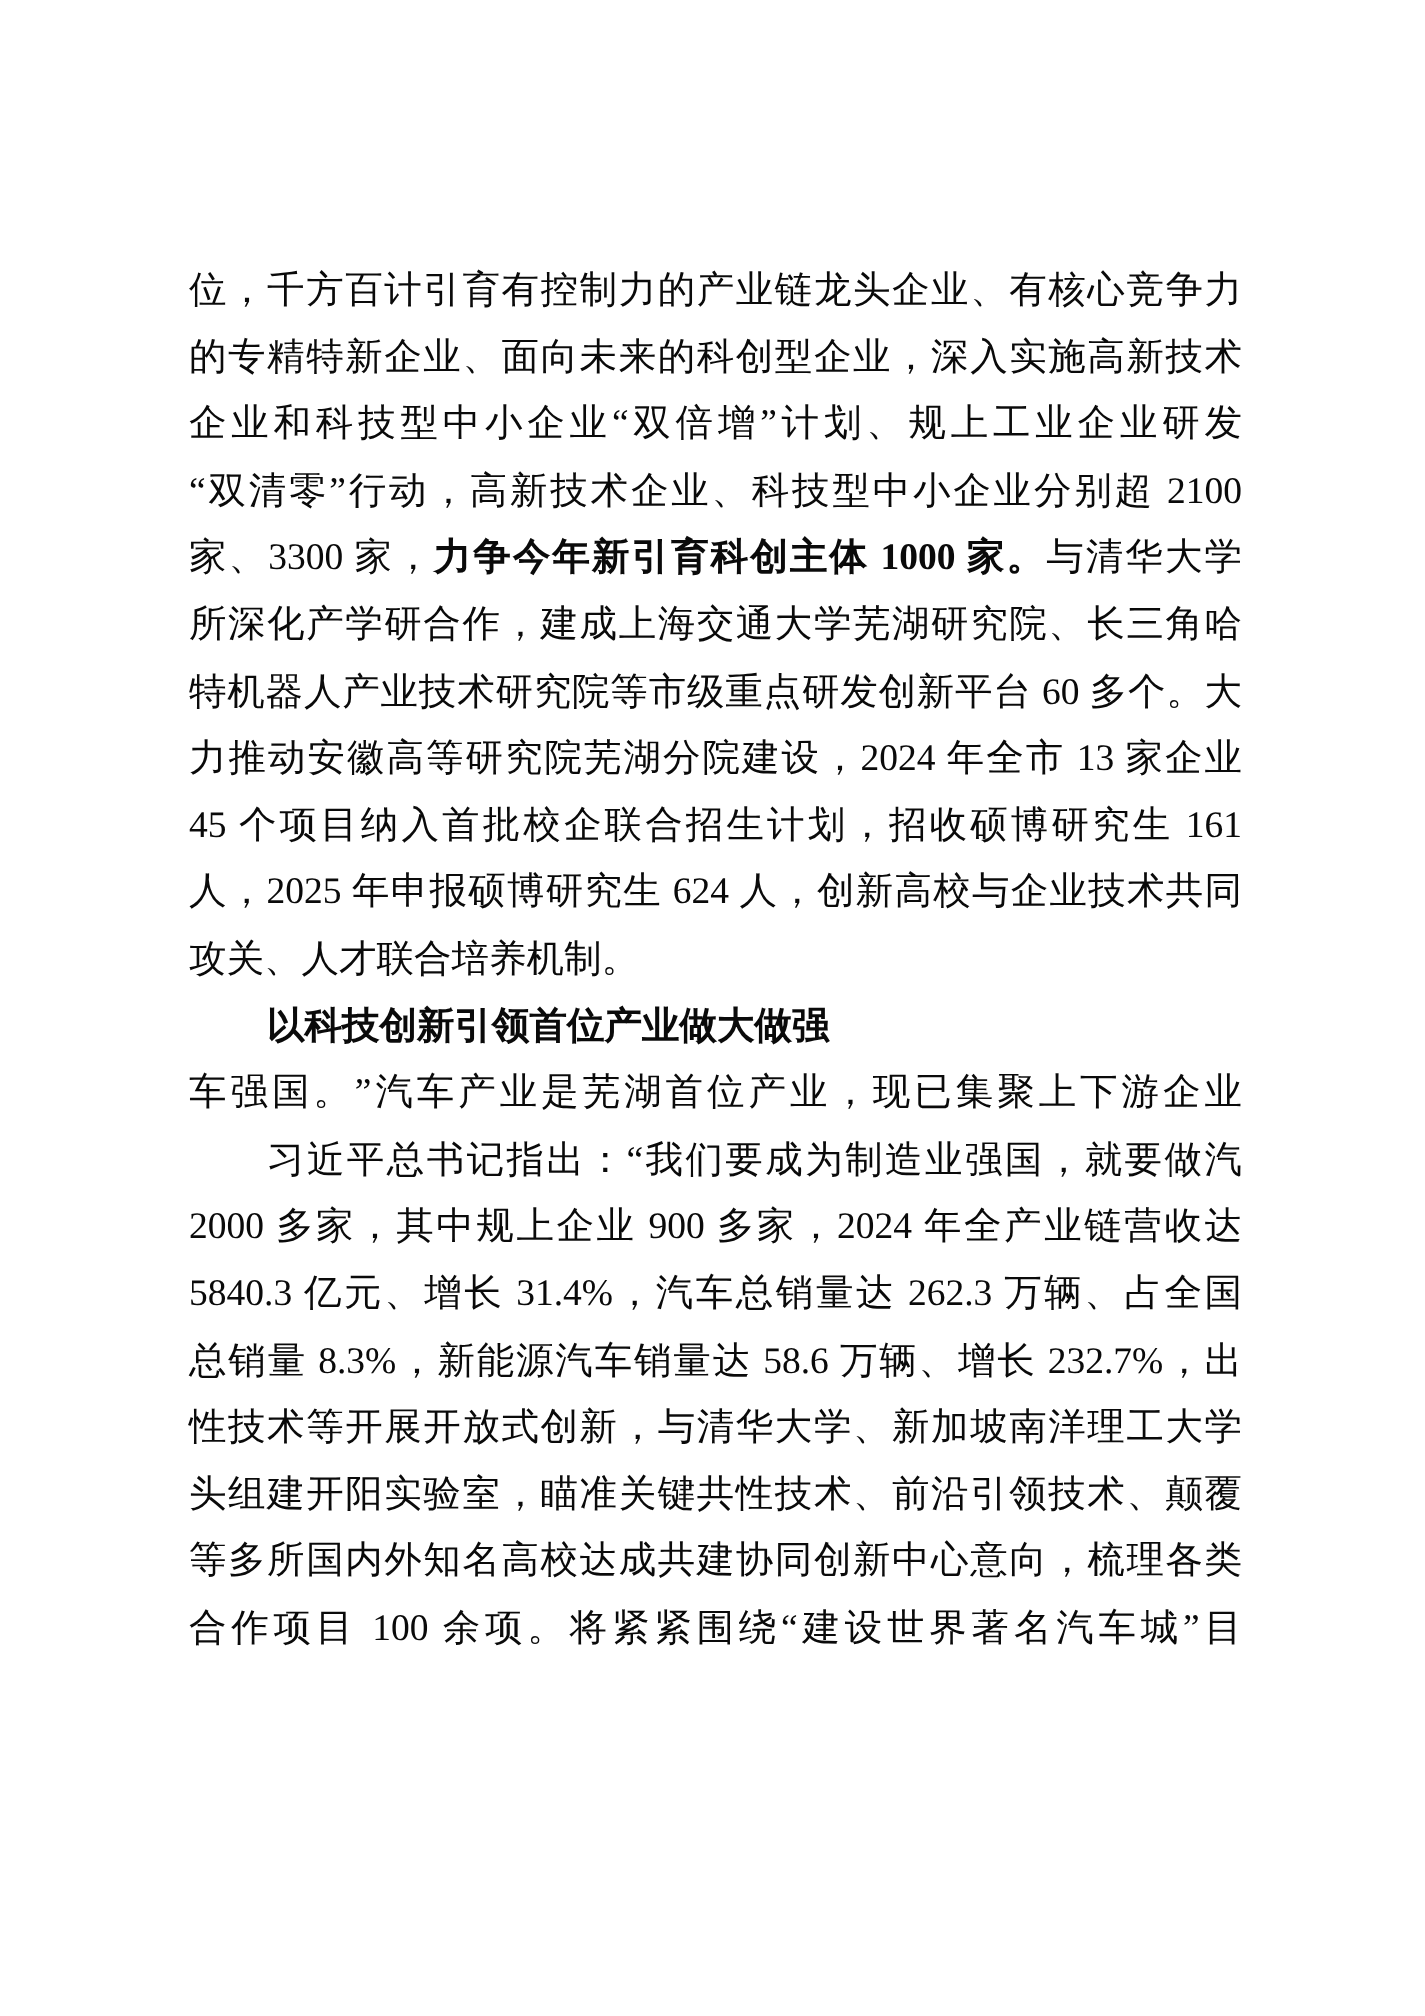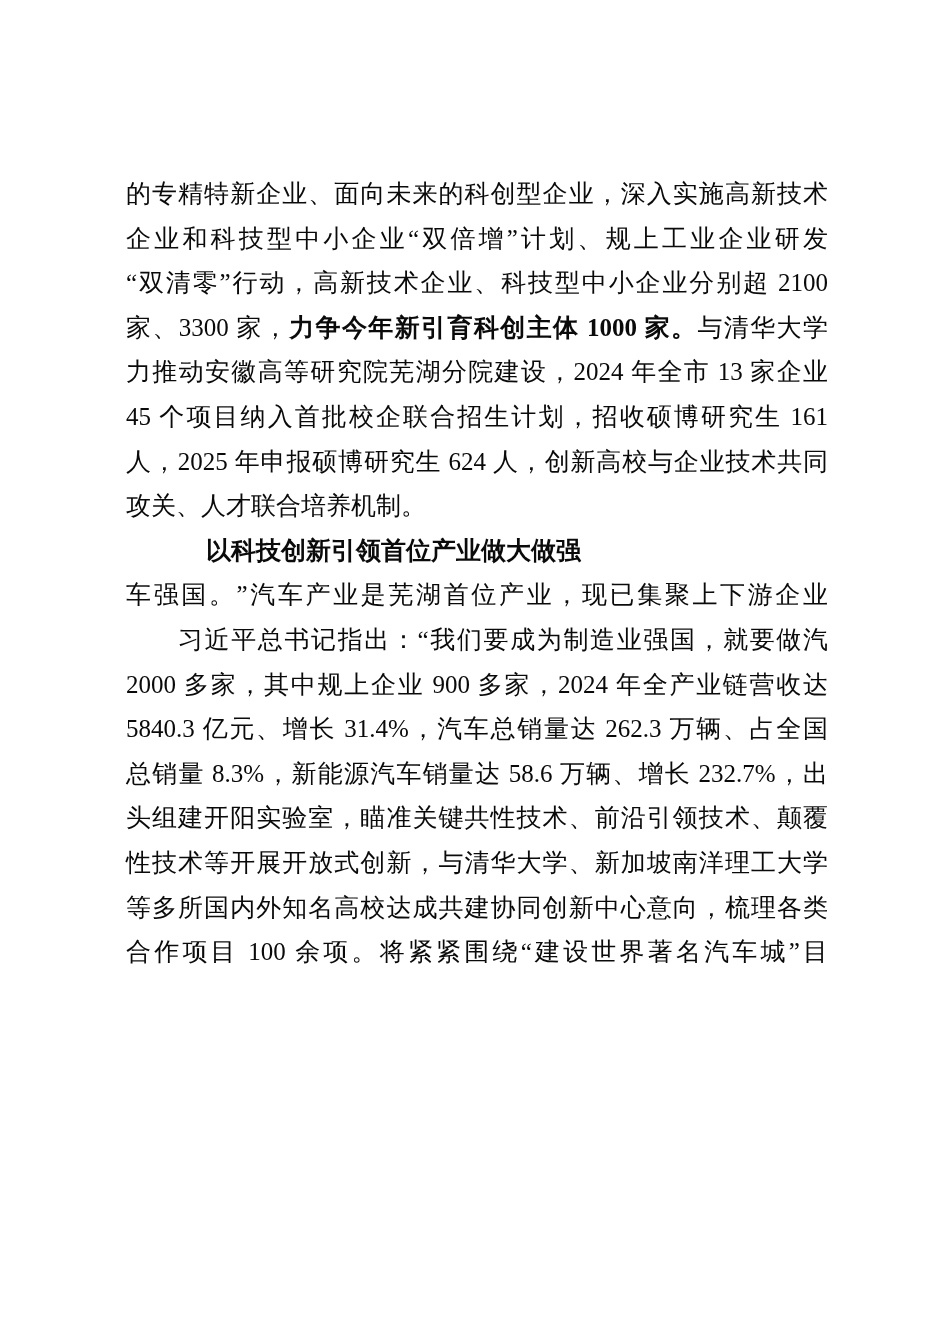--- a/index.html
+++ b/index.html
@@ -57,6 +57,7 @@
 
 <div class="page">
   <div class="doc-body" style="background: rgb(255, 255, 255); color: rgb(10, 10, 10);">
+      <div class="line"><span class="seg">位，千方百计引育有控制力的产业链龙头企业、有核心竞争力</span></div>
       <div class="line"><span class="seg">的专精特新企业、面向未来的科创型企业，深入实施高新技术</span></div>
       <div class="line"><span class="seg">企业和科技型中小企业“双倍增”计划、规上工业企业研发</span></div>
       <div class="line"><span class="seg">“双清零”行动，高新技术企业、科技型中小企业分别超 2100</span></div>

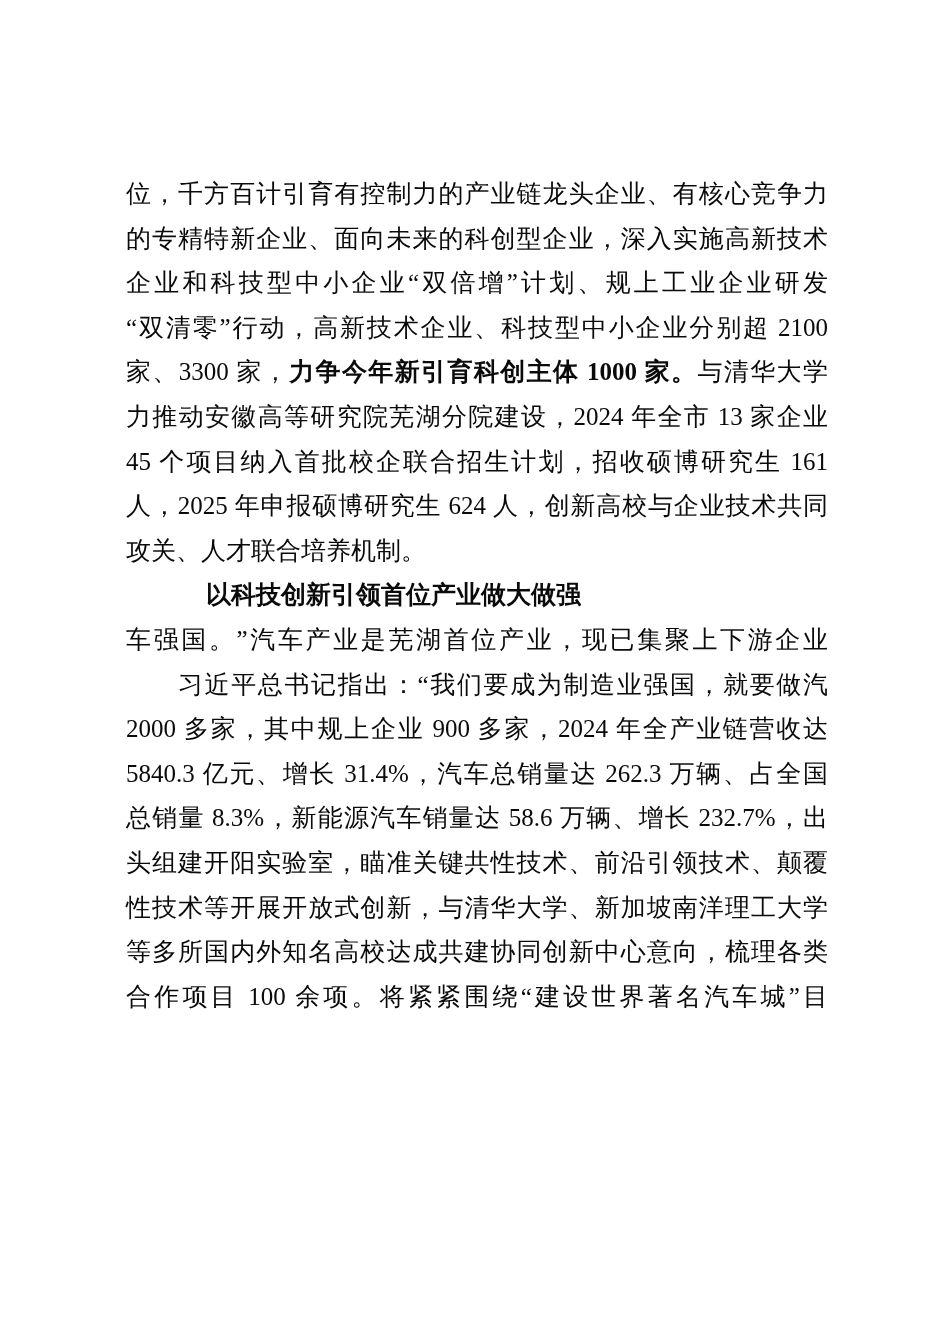--- a/index.html
+++ b/index.html
@@ -62,6 +62,7 @@
       <div class="line"><span class="seg">企业和科技型中小企业“双倍增”计划、规上工业企业研发</span></div>
       <div class="line"><span class="seg">“双清零”行动，高新技术企业、科技型中小企业分别超 2100</span></div>
       <div class="line"><span class="seg">家、3300 家，</span><span class="seg bold">力争今年新引育科创主体 1000 家。</span><span class="seg">与清华大学</span></div>
+      <div class="line"><span class="seg">所深化产学研合作，建成上海交通大学芜湖研究院、长三角哈</span></div>
       <div class="line"><span class="seg">力推动安徽高等研究院芜湖分院建设，2024 年全市 13 家企业</span></div>
       <div class="line"><span class="seg">45 个项目纳入首批校企联合招生计划，招收硕博研究生 161</span></div>
       <div class="line"><span class="seg">人，2025 年申报硕博研究生 624 人，创新高校与企业技术共同</span></div>

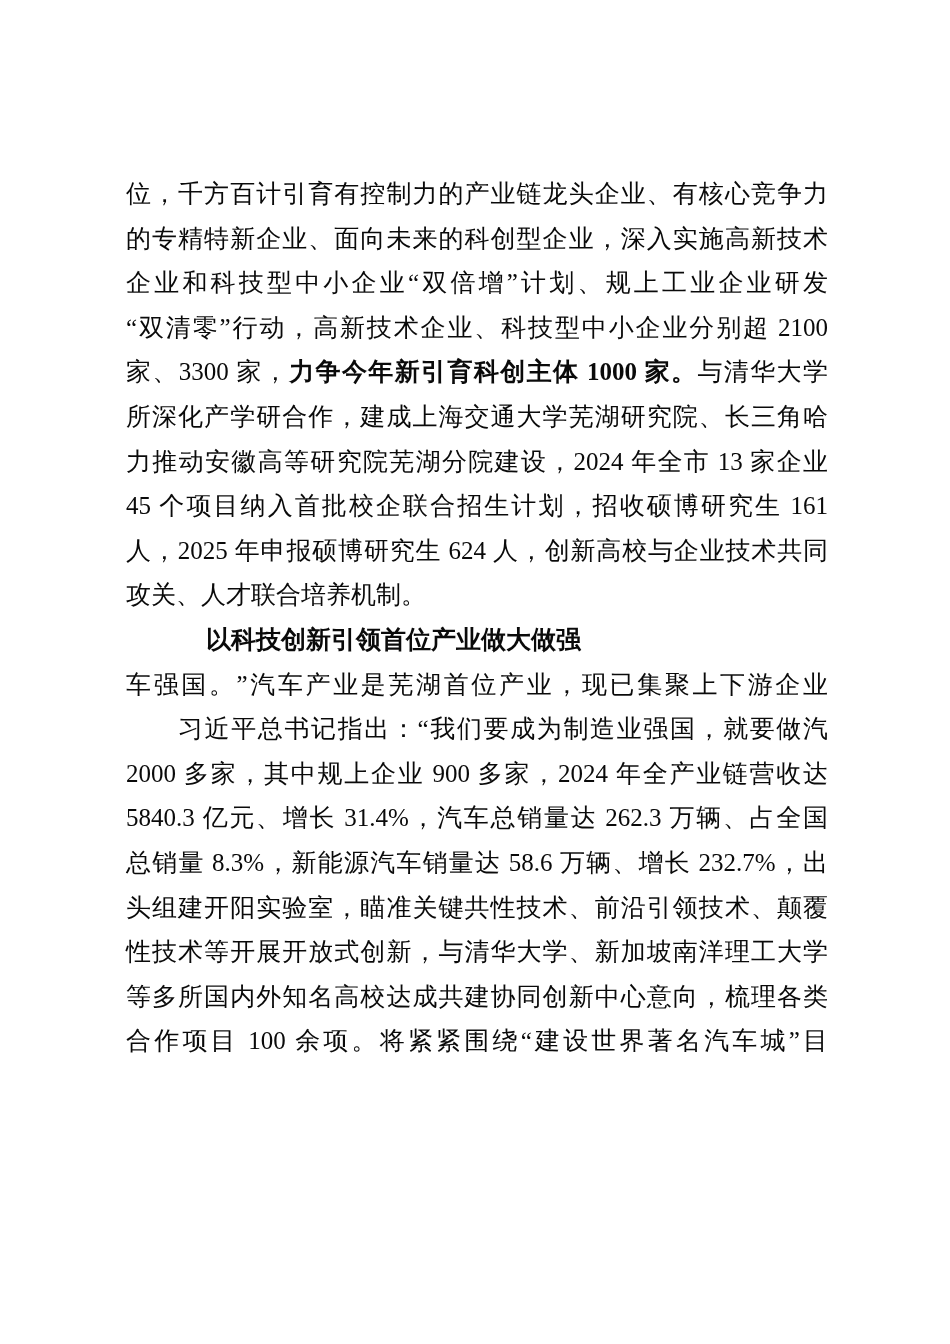--- a/index.html
+++ b/index.html
@@ -63,6 +63,7 @@
       <div class="line"><span class="seg">“双清零”行动，高新技术企业、科技型中小企业分别超 2100</span></div>
       <div class="line"><span class="seg">家、3300 家，</span><span class="seg bold">力争今年新引育科创主体 1000 家。</span><span class="seg">与清华大学</span></div>
       <div class="line"><span class="seg">所深化产学研合作，建成上海交通大学芜湖研究院、长三角哈</span></div>
+      <div class="line"><span class="seg">特机器人产业技术研究院等市级重点研发创新平台 60 多个。大</span></div>
       <div class="line"><span class="seg">力推动安徽高等研究院芜湖分院建设，2024 年全市 13 家企业</span></div>
       <div class="line"><span class="seg">45 个项目纳入首批校企联合招生计划，招收硕博研究生 161</span></div>
       <div class="line"><span class="seg">人，2025 年申报硕博研究生 624 人，创新高校与企业技术共同</span></div>

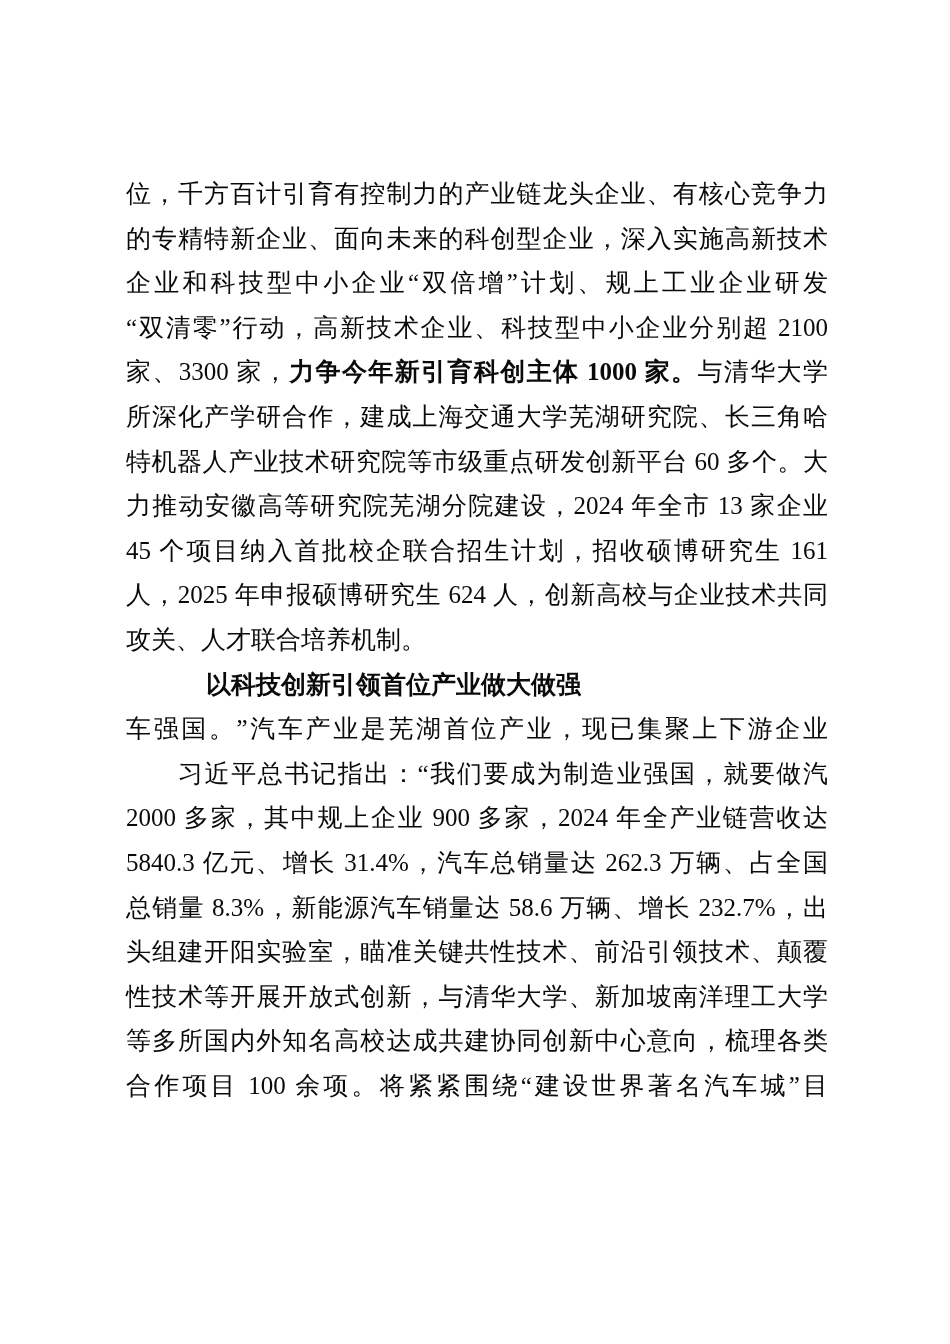--- a/index.html
+++ b/index.html
@@ -49,7 +49,6 @@
   .heading-seg {
     font-family: "Liberation Sans", "DejaVu Sans", sans-serif;
     font-weight: 700;
-    margin-left: 28px;
   }
 </style>
 </head>

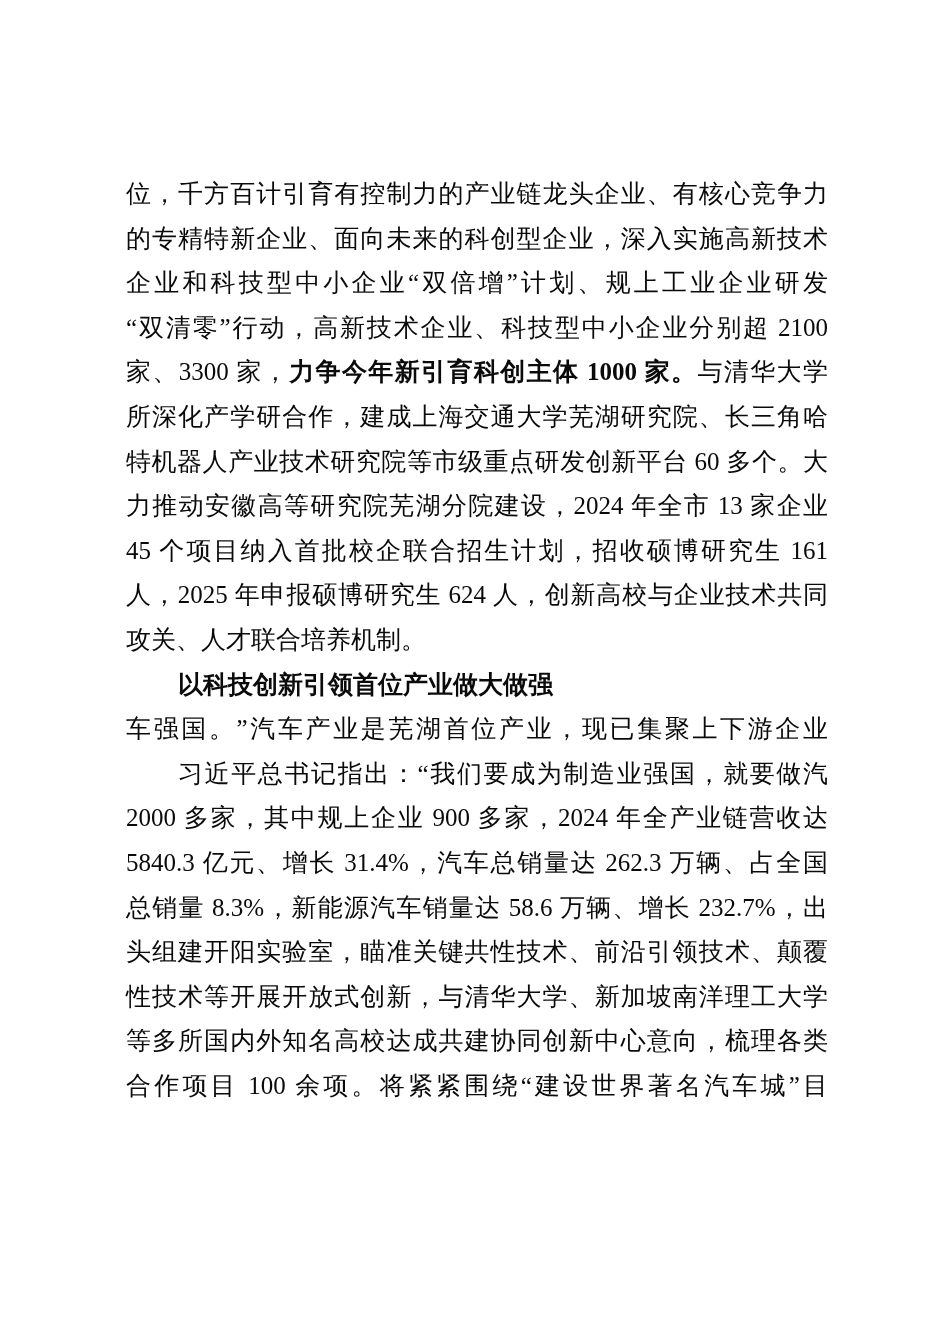--- a/index.html
+++ b/index.html
@@ -73,8 +73,8 @@
       <div class="line"><span class="seg">2000 多家，其中规上企业 900 多家，2024 年全产业链营收达</span></div>
       <div class="line"><span class="seg">5840.3 亿元、增长 31.4%，汽车总销量达 262.3 万辆、占全国</span></div>
       <div class="line"><span class="seg">总销量 8.3%，新能源汽车销量达 58.6 万辆、增长 232.7%，出</span></div>
+      <div class="line"><span class="seg">性技术等开展开放式创新，与清华大学、新加坡南洋理工大学</span></div>
       <div class="line"><span class="seg">头组建开阳实验室，瞄准关键共性技术、前沿引领技术、颠覆</span></div>
-      <div class="line"><span class="seg">性技术等开展开放式创新，与清华大学、新加坡南洋理工大学</span></div>
       <div class="line"><span class="seg">等多所国内外知名高校达成共建协同创新中心意向，梳理各类</span></div>
       <div class="line"><span class="seg">合作项目 100 余项。将紧紧围绕“建设世界著名汽车城”目</span></div>
     </div>

